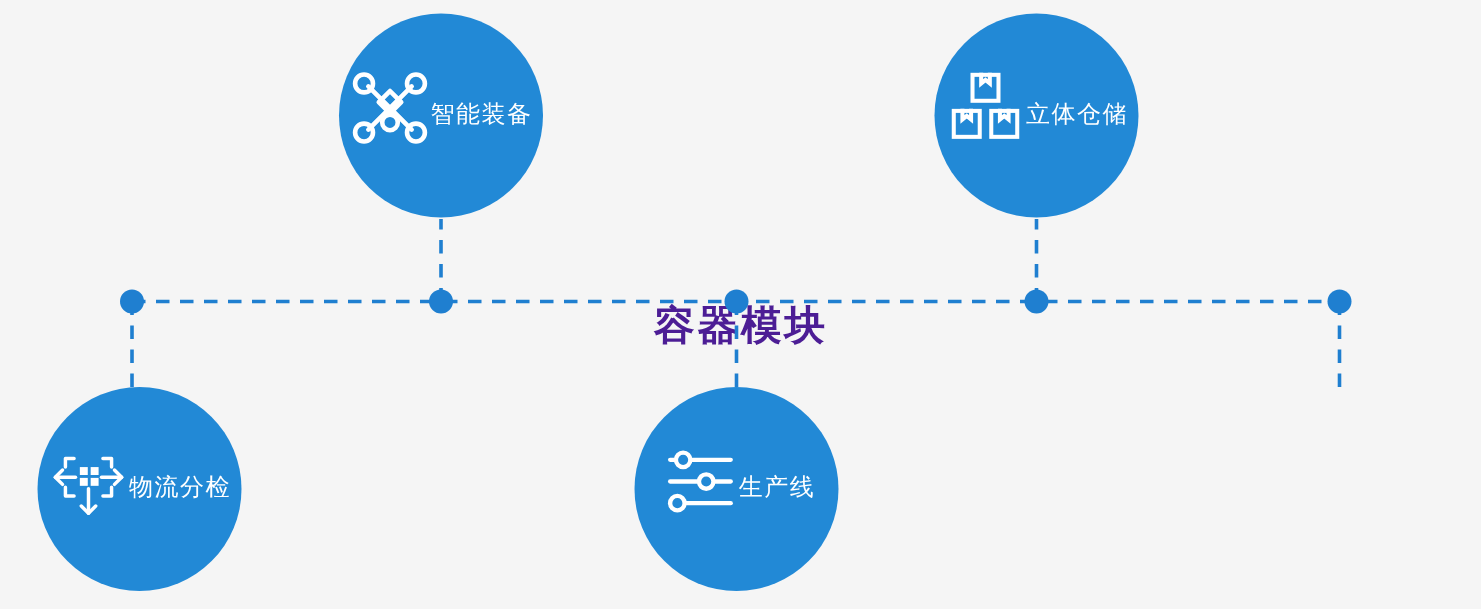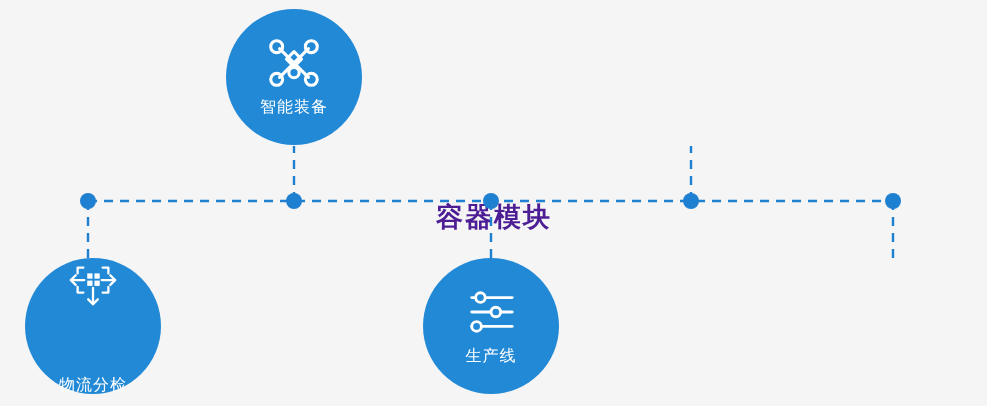--- a/index.html
+++ b/index.html
@@ -67,7 +67,7 @@
     border-radius: 50%;
     background: #2289d6;
     display: flex;
-    flex-direction: column;
+    flex-direction: row;
     align-items: center;
     justify-content: center;
     box-sizing: border-box;

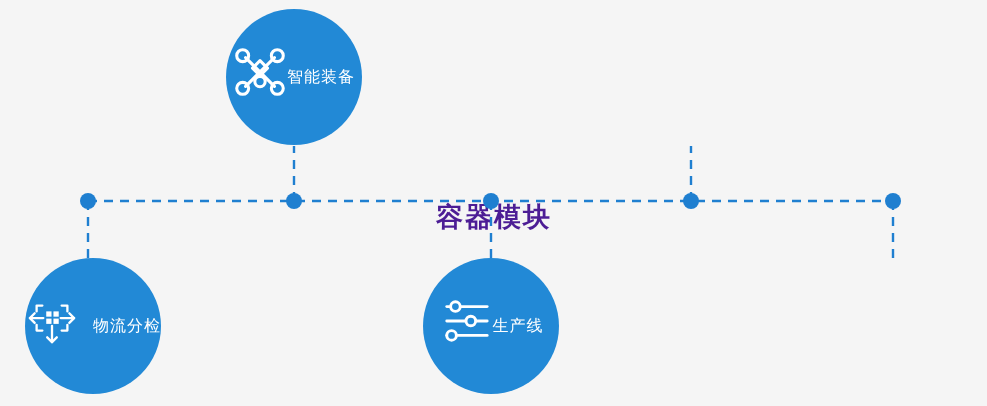--- a/index.html
+++ b/index.html
@@ -127,6 +127,20 @@
     <div class="cap">智能装备</div>
   </div>
 
+  <div class="bubble" style="left:691px; top:77px;">
+    <svg class="ico" viewBox="0 0 56 52" xmlns="http://www.w3.org/2000/svg" fill="none" stroke="#ffffff" stroke-width="2.8" stroke-linecap="square" stroke-linejoin="miter">
+
+      <rect x="19" y="3" width="18" height="18"></rect>
+      <polyline points="25,3 25,9 28,6.5 31,9 31,3"></polyline>
+
+      <rect x="6" y="28" width="18" height="18"></rect>
+      <polyline points="12,28 12,34 15,31.5 18,34 18,28"></polyline>
+
+      <rect x="32" y="28" width="18" height="18"></rect>
+      <polyline points="38,28 38,34 41,31.5 44,34 44,28"></polyline>
+    </svg>
+    <div class="cap">立体仓储</div>
+  </div>
 
   <div class="bubble" style="left:93px; top:326px;justify-content:space-between;">
     <svg class="ico" viewBox="0 0 56 52" xmlns="http://www.w3.org/2000/svg" fill="none" stroke="#ffffff" stroke-width="2.4" stroke-linecap="round" stroke-linejoin="round">

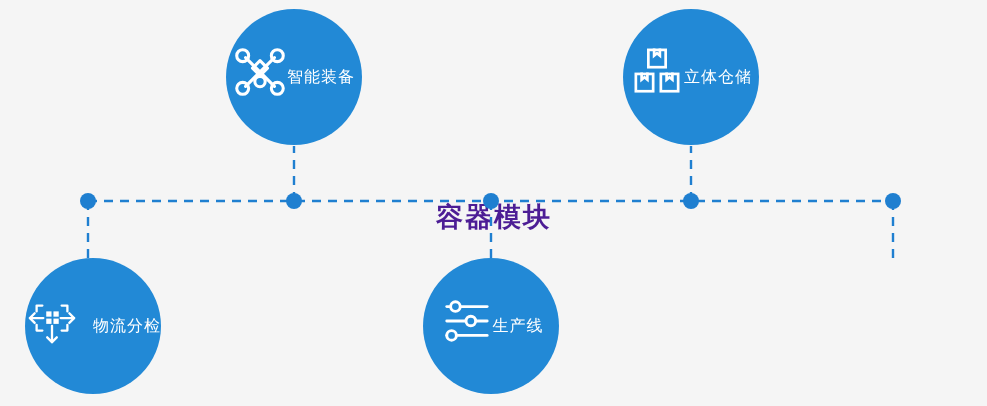--- a/index.html
+++ b/index.html
@@ -142,7 +142,7 @@
     <div class="cap">立体仓储</div>
   </div>
 
-  <div class="bubble" style="left:93px; top:326px;justify-content:space-between;">
+  <div class="bubble" style="left:93px; top:326px;">
     <svg class="ico" viewBox="0 0 56 52" xmlns="http://www.w3.org/2000/svg" fill="none" stroke="#ffffff" stroke-width="2.4" stroke-linecap="round" stroke-linejoin="round">
 
       <polyline points="18,10 12,10 12,16"></polyline>

